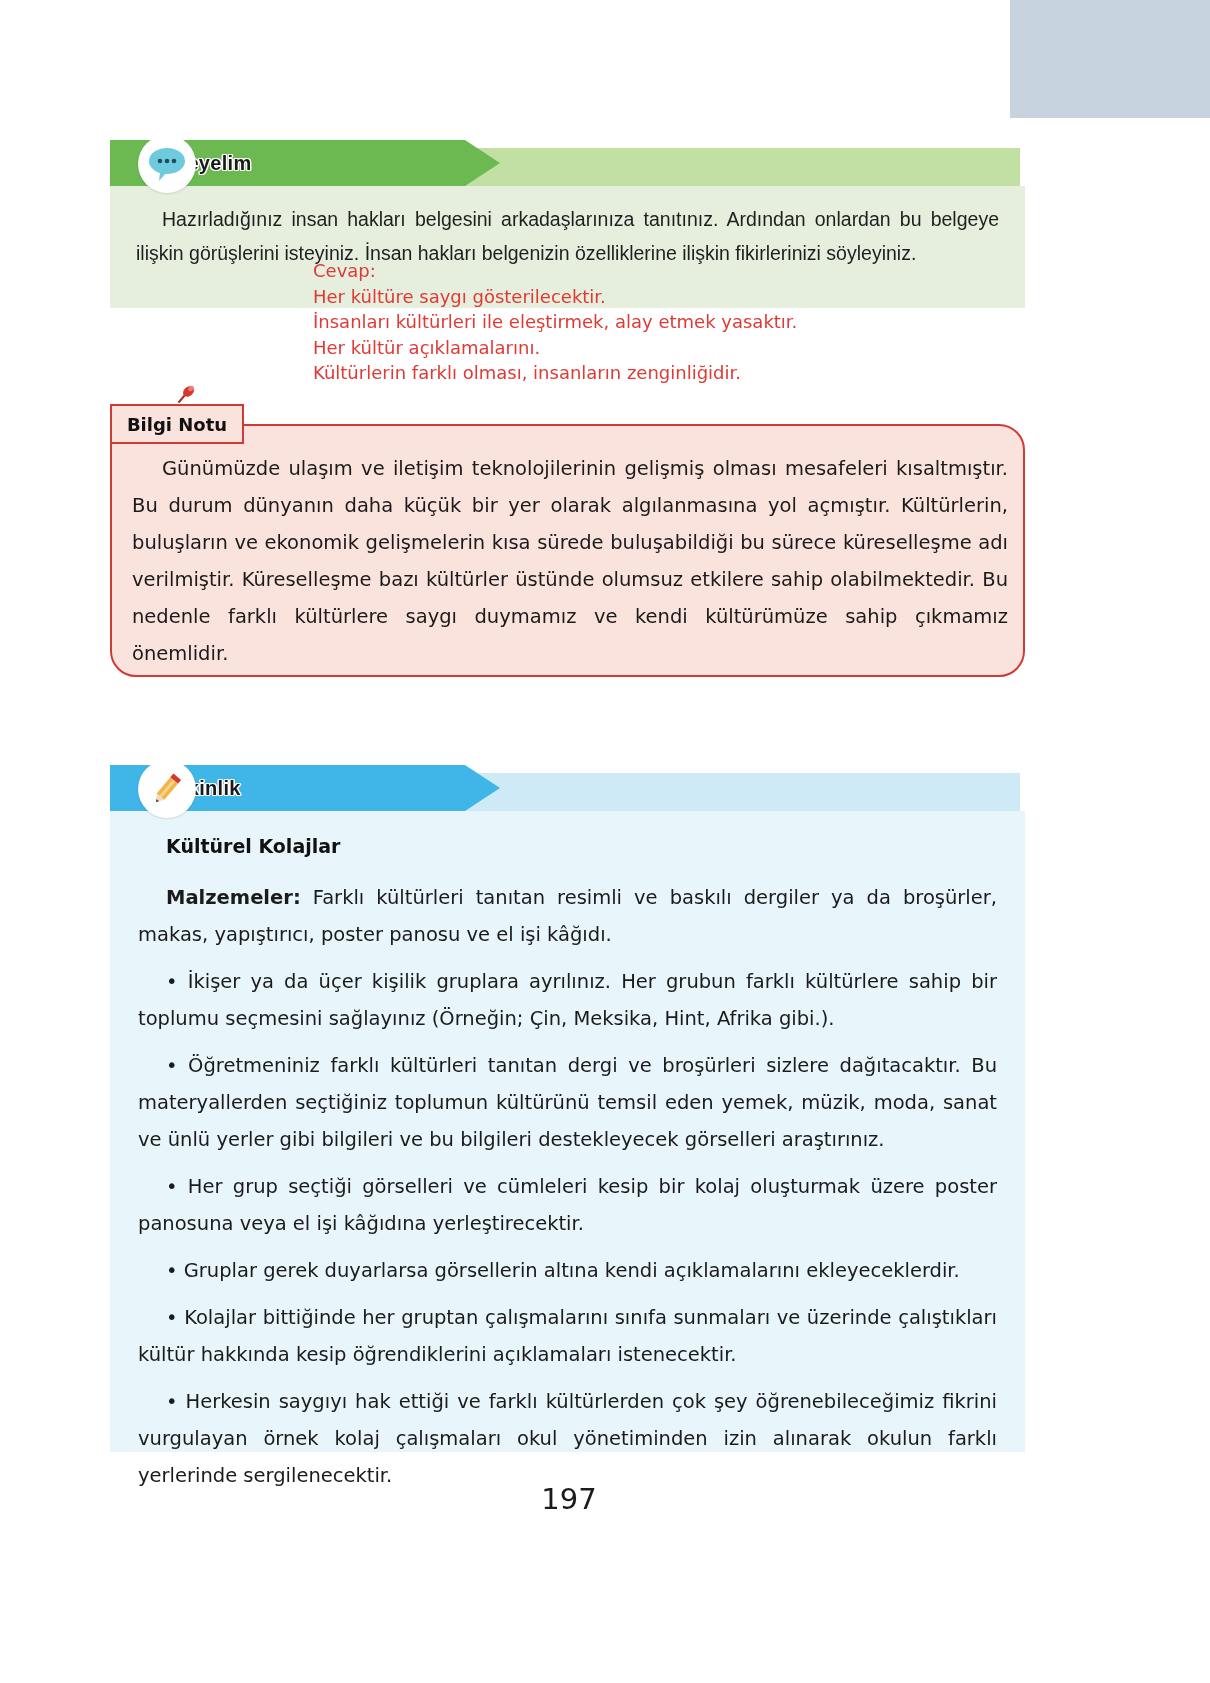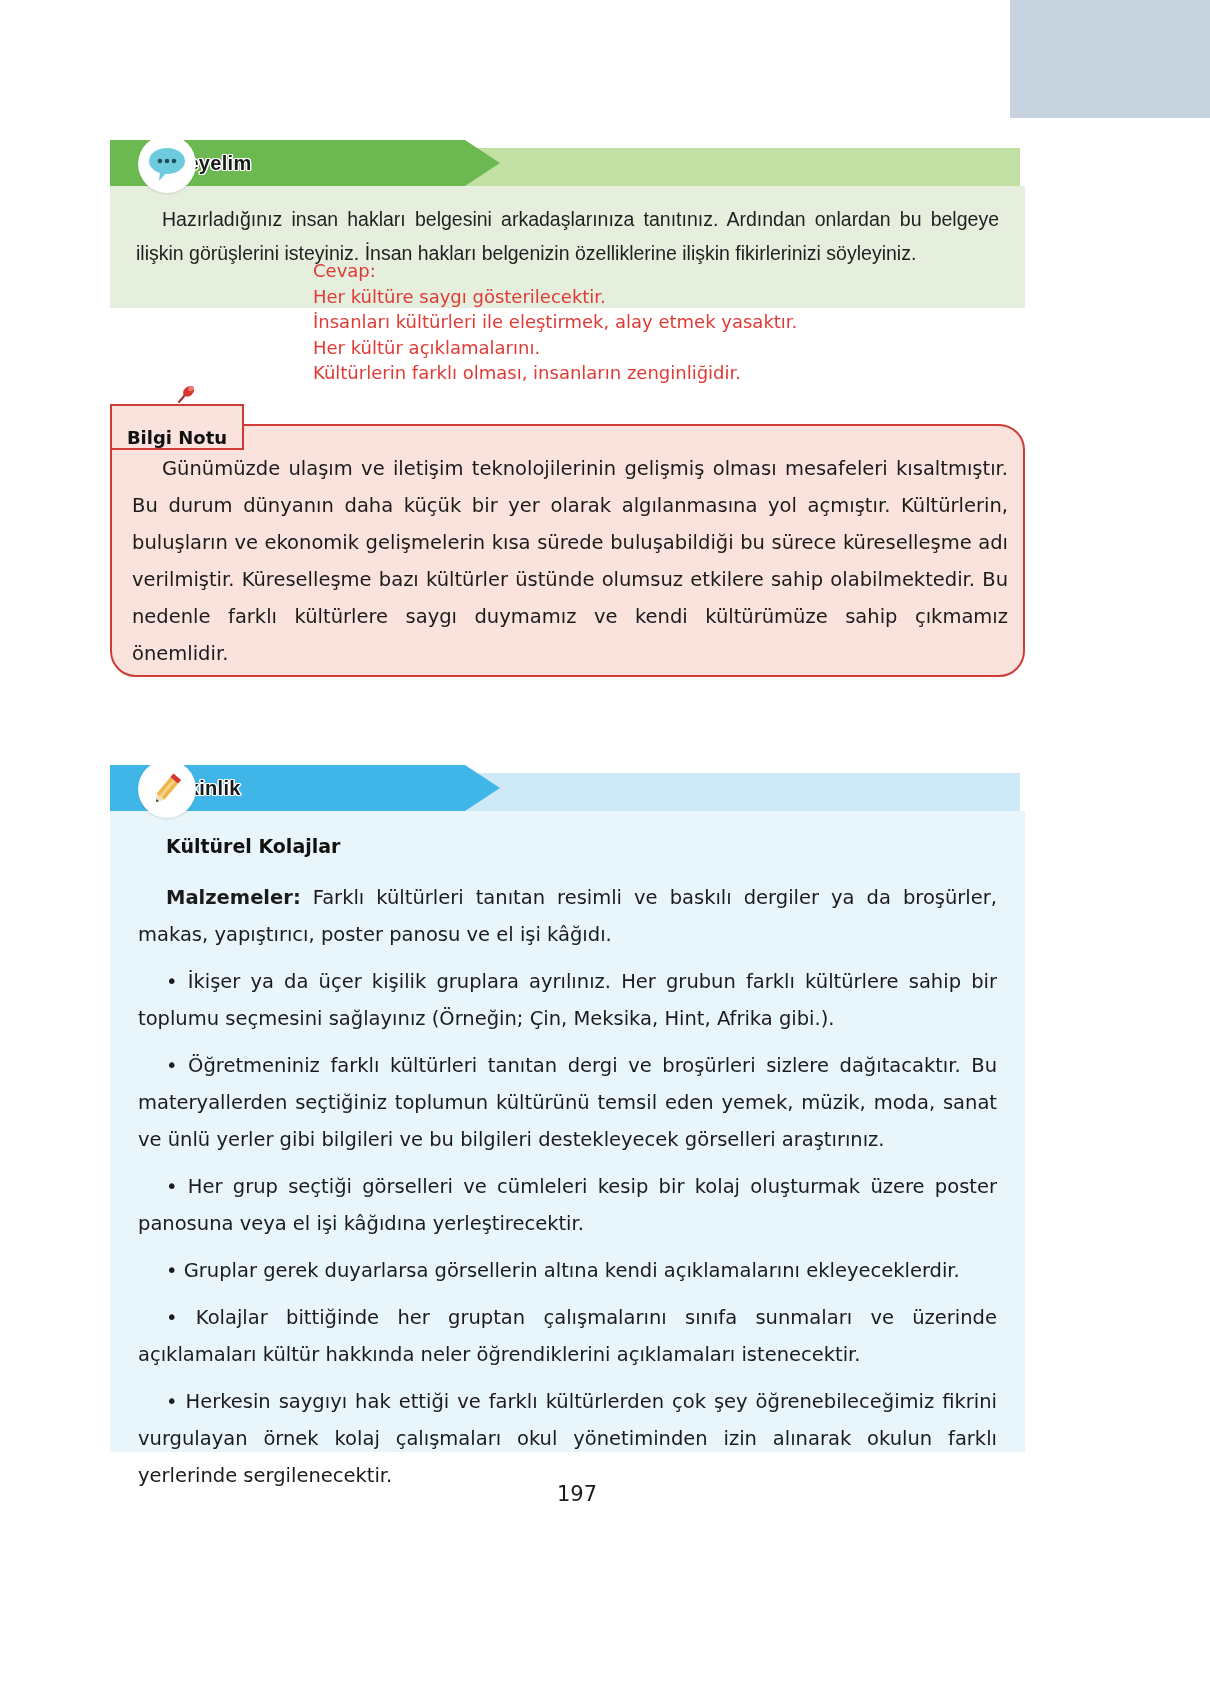--- a/index.html
+++ b/index.html
@@ -143,12 +143,12 @@
     left: 110px;
     top: 404px;
     width: 134px;
-    height: 46px;
+    height: 40px;
     box-sizing: border-box;
     background: #fbe3dd;
     border: 2.5px solid #cf3c36;
     display: flex;
-    align-items: flex-end;
+    align-items: center;
     justify-content: center;
     z-index: 4;
   }

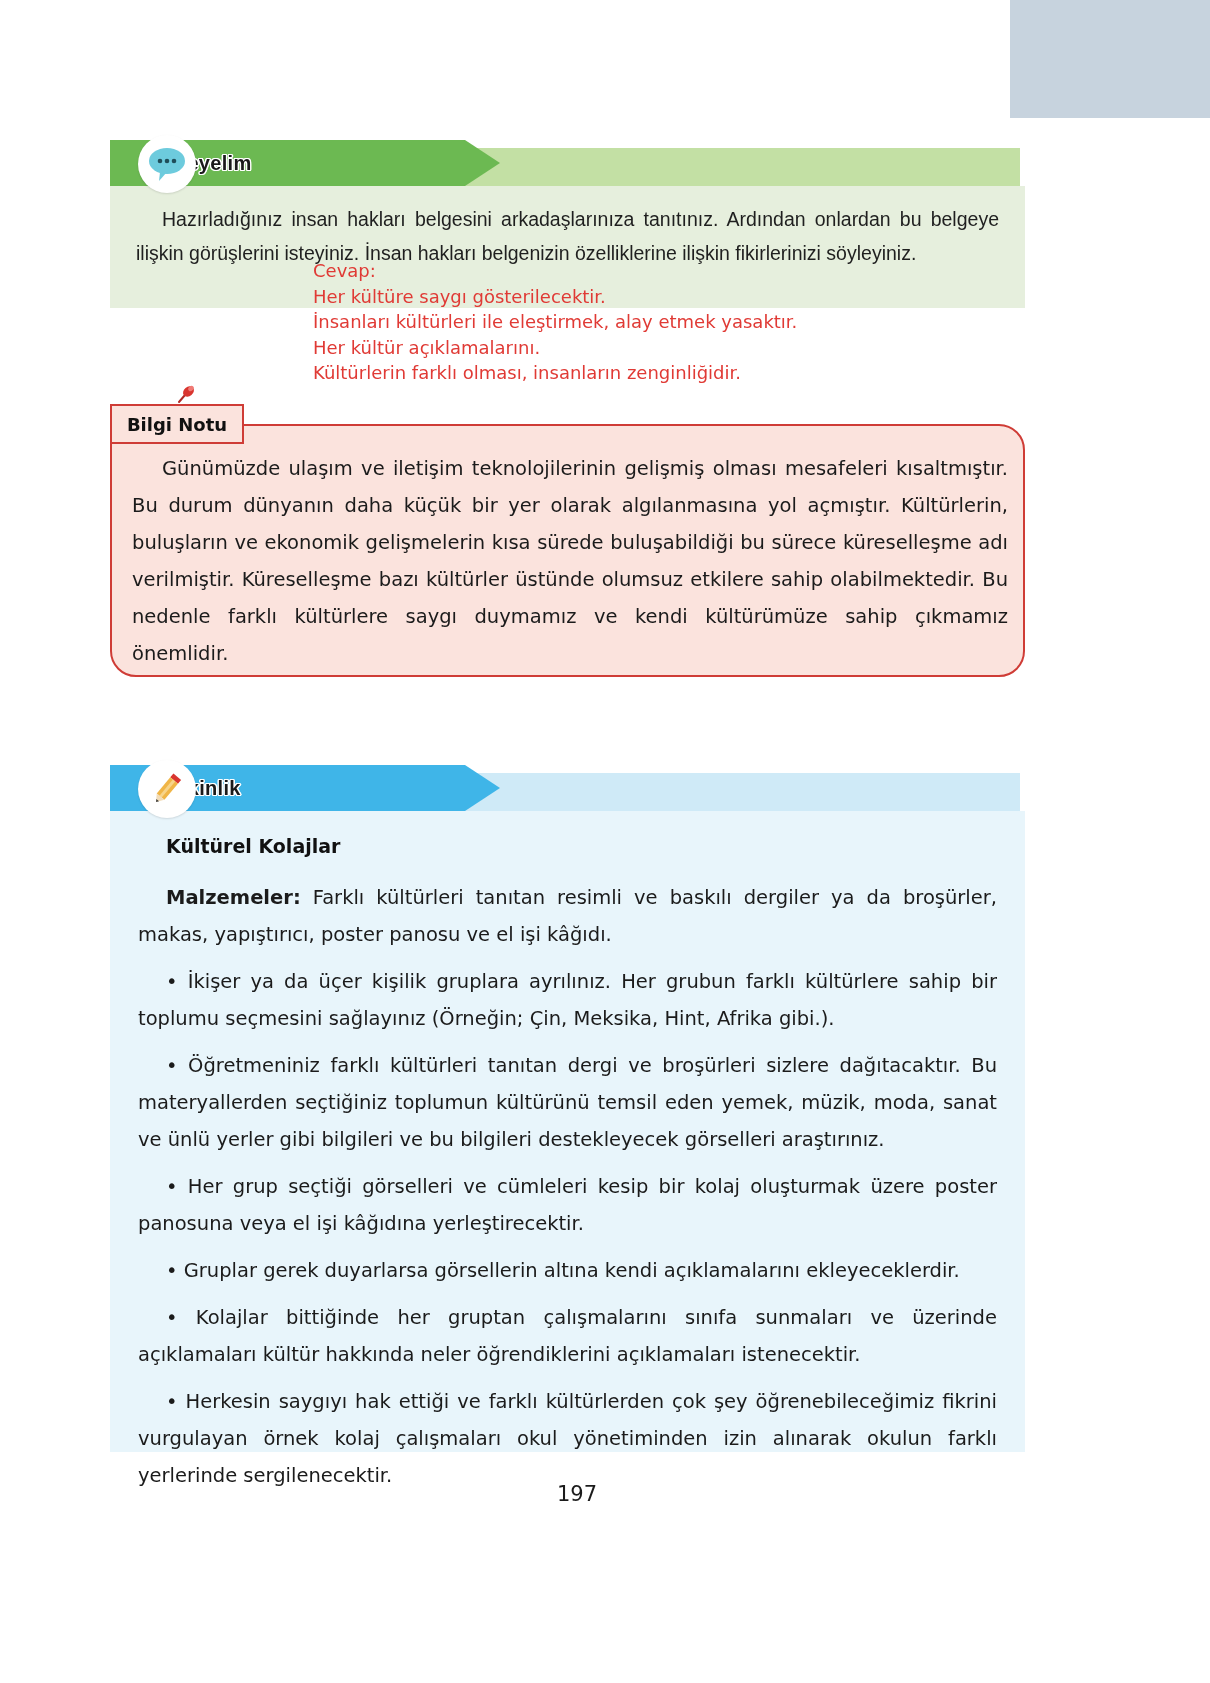--- a/index.html
+++ b/index.html
@@ -304,7 +304,7 @@
 
     <p class="etk-p bullet"><span>•</span>&nbsp;<span>Gruplar gerek duyarlarsa görsellerin altına kendi açıklamalarını ekleyeceklerdir.</span></p>
 
-    <p class="etk-p bullet"><span>•</span>&nbsp;<span>Kolajlar bittiğinde her gruptan çalışmalarını sınıfa sunmaları ve üzerinde açıklamaları kültür hakkında neler öğrendiklerini açıklamaları istenecektir.</span></p>
+    <p class="etk-p bullet"><span>•</span>&nbsp;<span>Kolajlar bittiğinde her gruptan çalışmalarını sınıfa sunmaları ve üzerinde çalıştıkları kültür hakkında kesip öğrendiklerini açıklamaları istenecektir.</span></p>
 
     <p class="etk-p bullet"><span>•</span>&nbsp;<span>Herkesin saygıyı hak ettiği ve farklı kültürlerden çok şey öğrenebileceğimiz fikrini vurgulayan örnek kolaj çalışmaları okul yönetiminden izin alınarak okulun farklı yerlerinde sergilenecektir.</span></p>
 

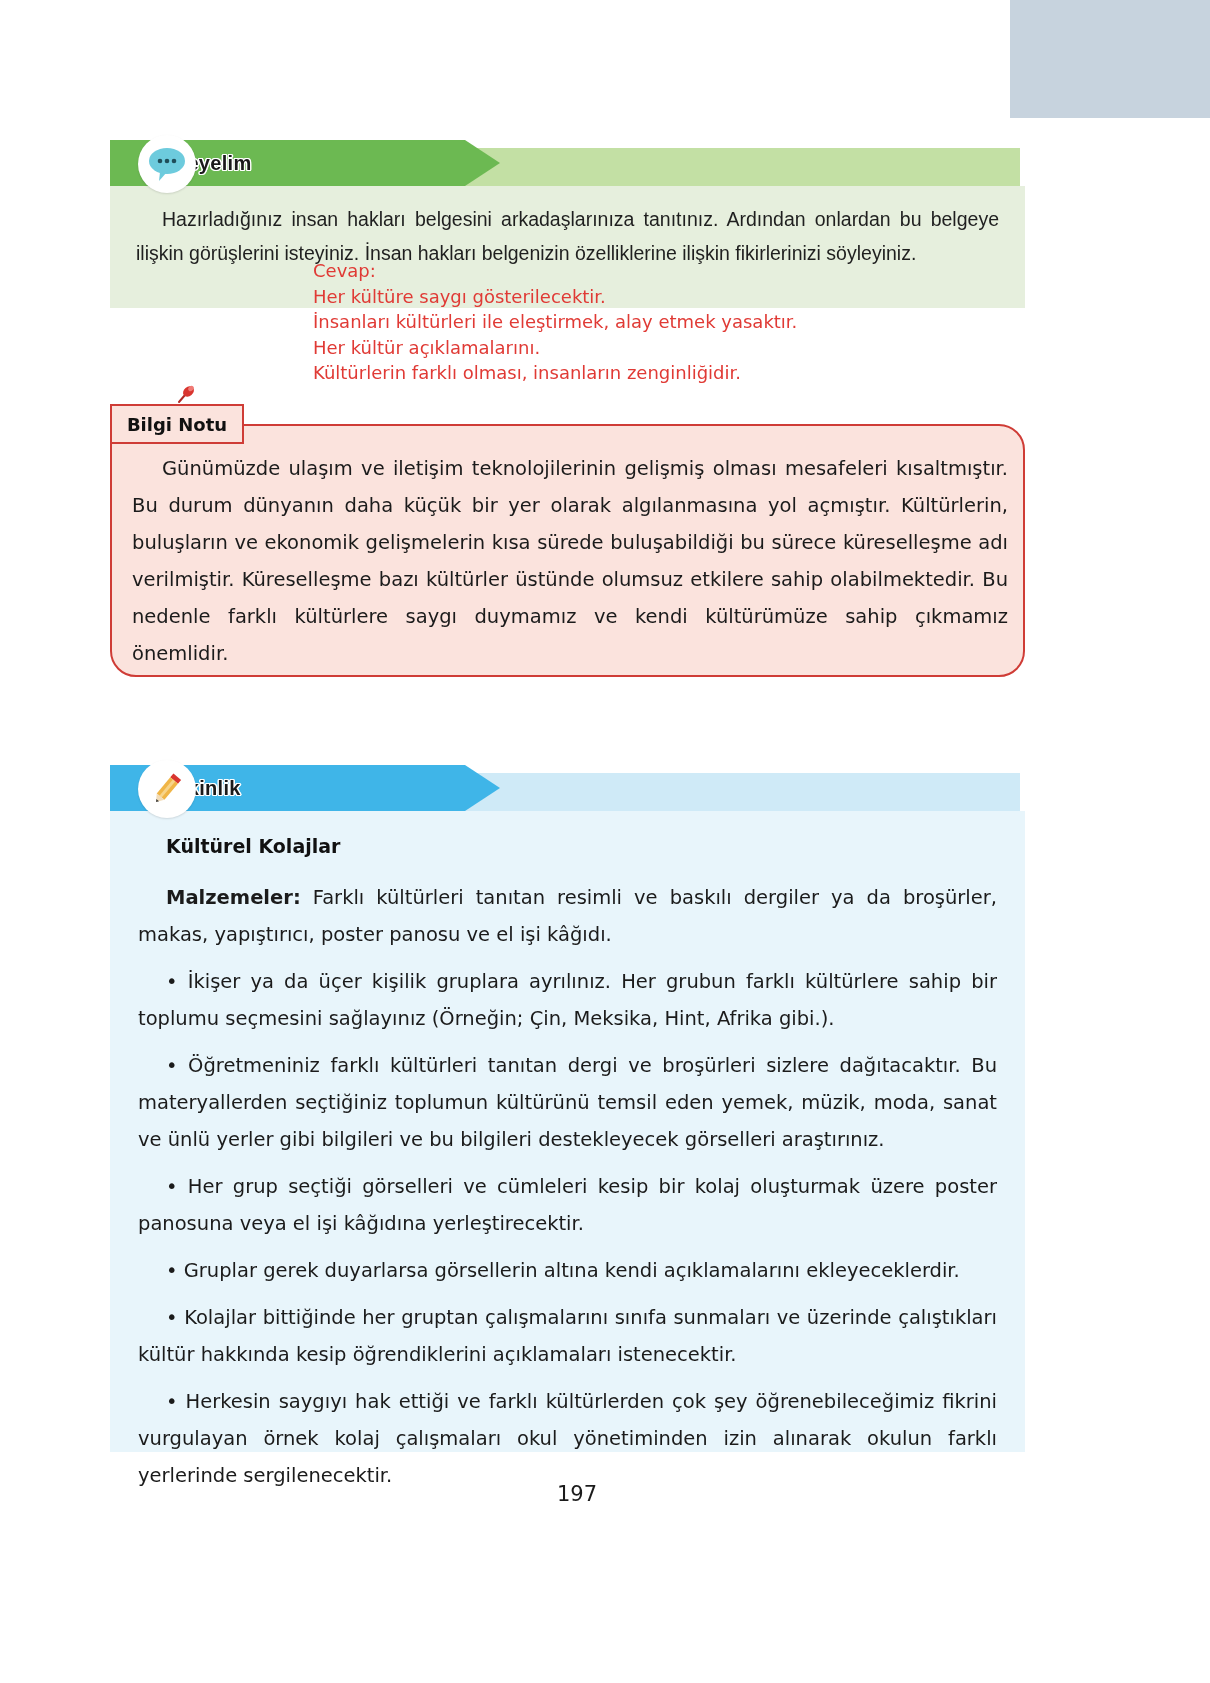--- a/index.html
+++ b/index.html
@@ -212,11 +212,11 @@
   
   .page-number {
     position: absolute;
-    left: 12px;
+    left: 4px;
     top: 1482px;
     width: 1130px;
     text-align: center;
-    font-size: 21px;
+    font-size: 29px;
     color: #1b1b1b;
     font-family: "DejaVu Sans", sans-serif;
   }

